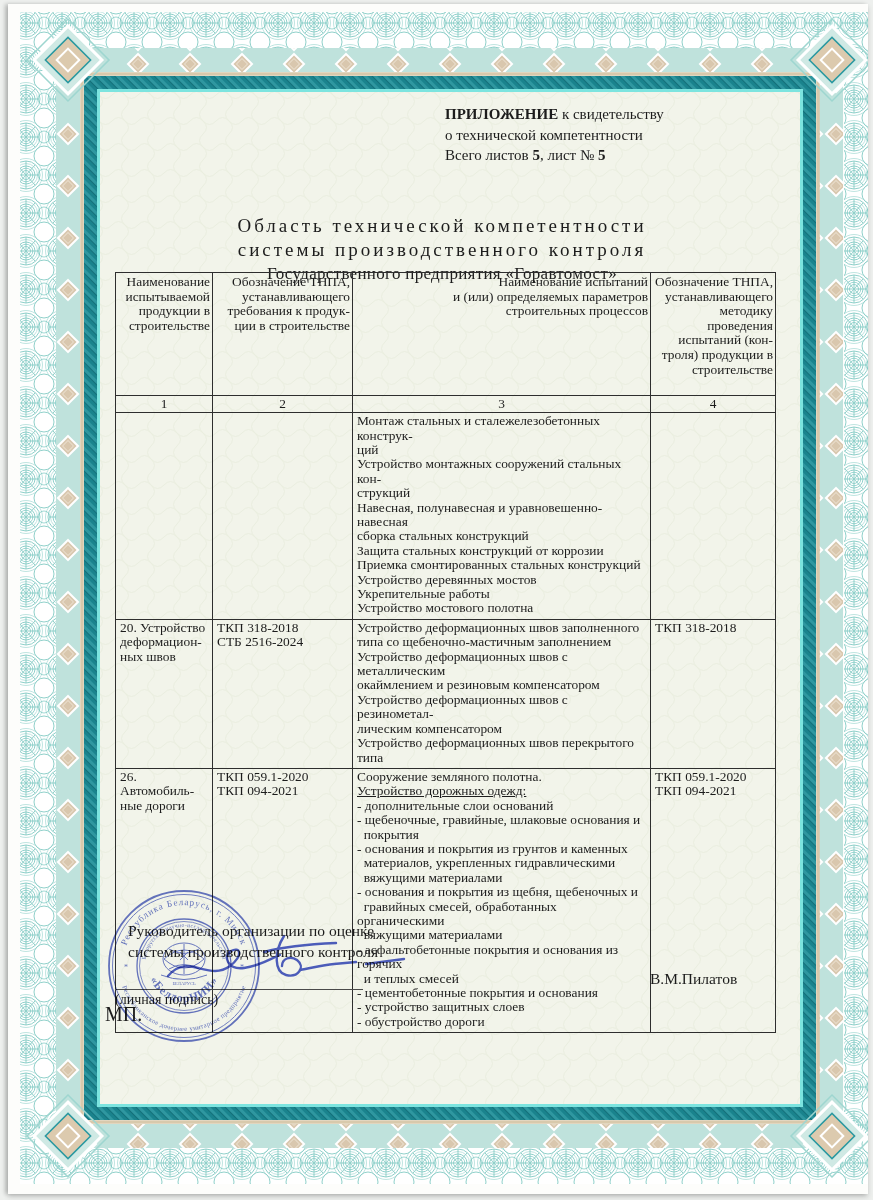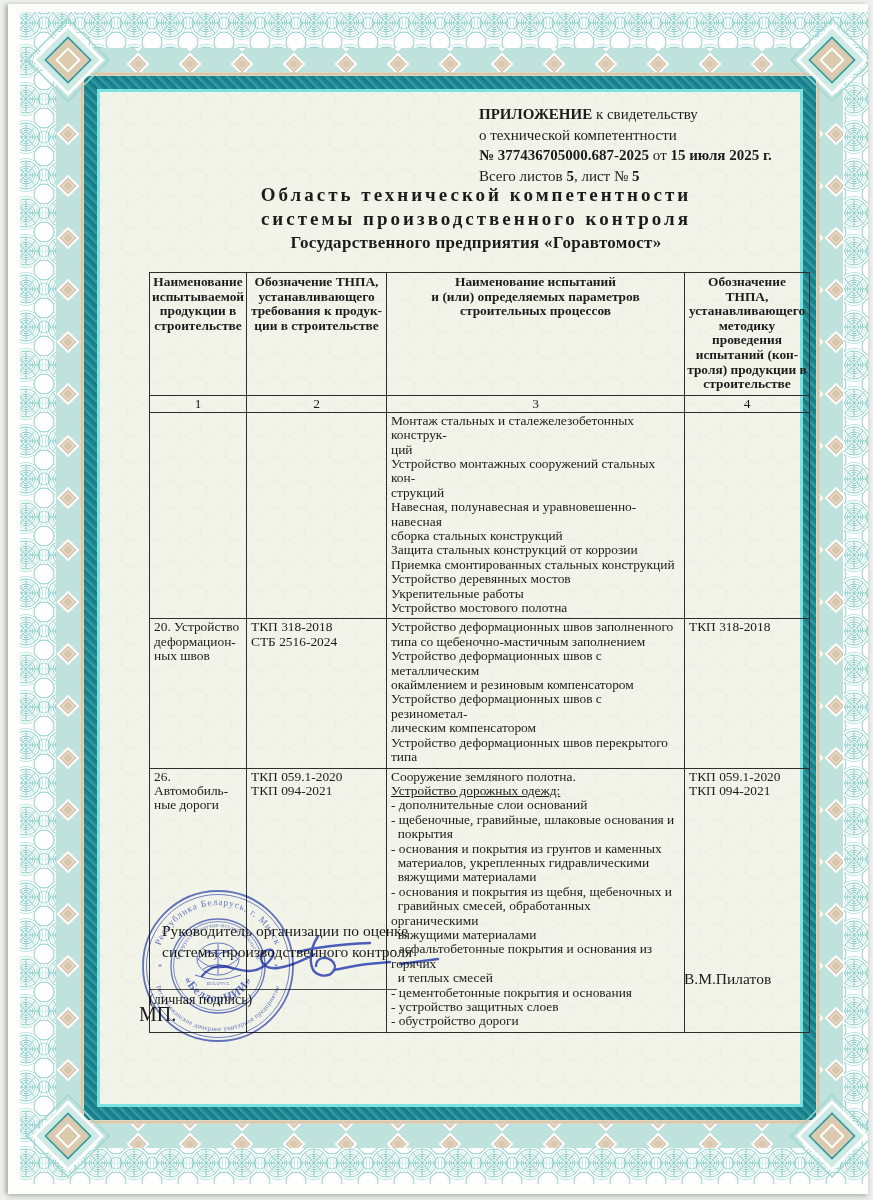--- a/index.html
+++ b/index.html
@@ -14,7 +14,7 @@
     box-shadow:-3px 0 4px rgba(0,0,0,.20), 0 3px 5px rgba(0,0,0,.16);
   }
   .frame{position:absolute;left:0;top:0;width:860px;height:1190px;z-index:1;}
-  .content{position:absolute;left:0;top:0;width:716px;height:1190px;z-index:2;color:#1c1c1c;margin-left:34px;}
+  .content{position:absolute;left:0;top:0;width:716px;height:1190px;z-index:2;color:#1c1c1c;}
 
   
   .cert-header{

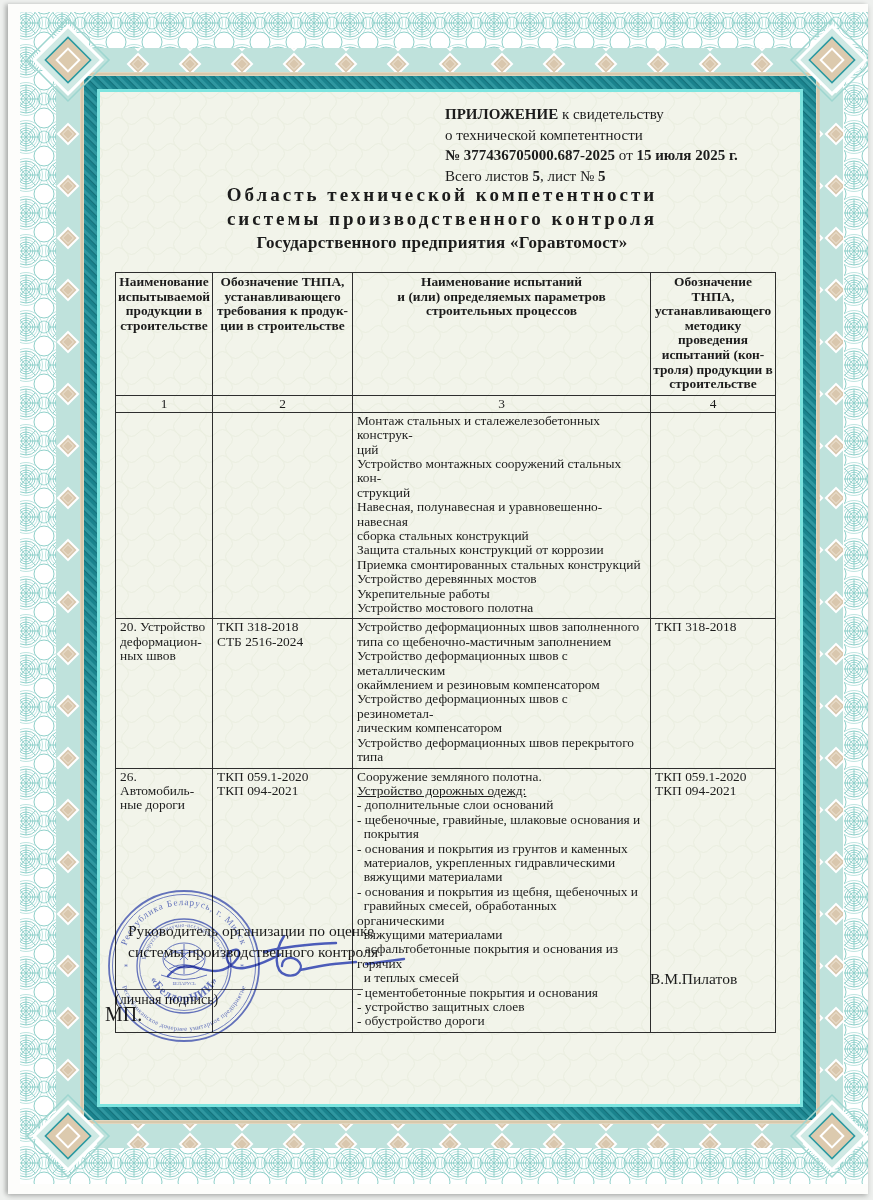--- a/index.html
+++ b/index.html
@@ -165,7 +165,6 @@
     <div class="cert-header">
       <div><span class="b">ПРИЛОЖЕНИЕ</span><span> к свидетельству</span></div>
       <div>о технической компетентности</div>
-      <div><span class="b">№ 377436705000.687-2025</span><span> от </span><span class="b">15 июля 2025 г.</span></div>
       <div><span>Всего листов </span><span class="b">5</span><span>, лист № </span><span class="b">5</span></div>
     </div>
 

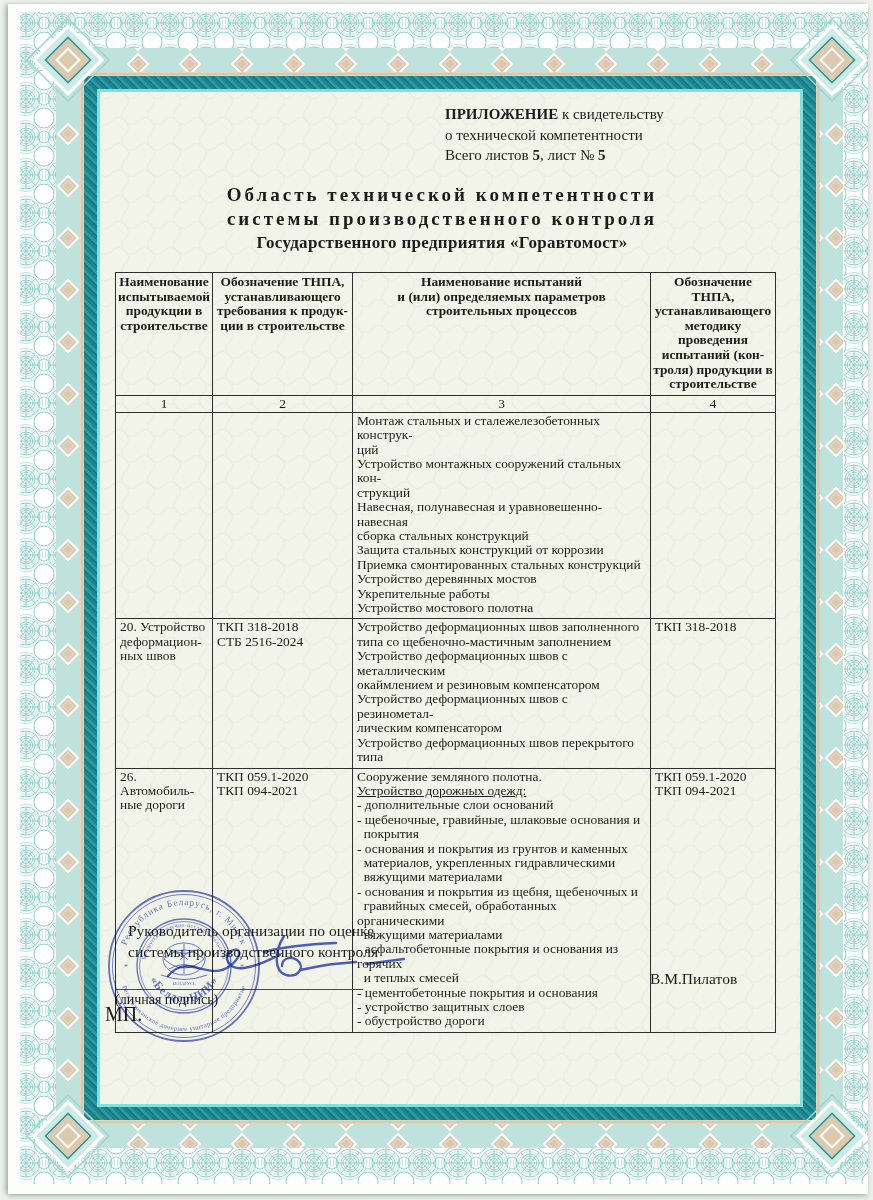--- a/index.html
+++ b/index.html
@@ -24,7 +24,7 @@
   .b{font-weight:bold;}
 
   
-  .doc-title{position:absolute;left:100px;top:179px;width:668px;text-align:center;font-weight:bold;}
+  .doc-title{position:absolute;left:100px;top:210px;width:668px;text-align:center;font-weight:normal;}
   .doc-title .t12{font-size:19px;letter-spacing:3px;line-height:24px;}
   .doc-title .t3{font-size:17px;letter-spacing:.3px;line-height:23px;text-align:center;}
 

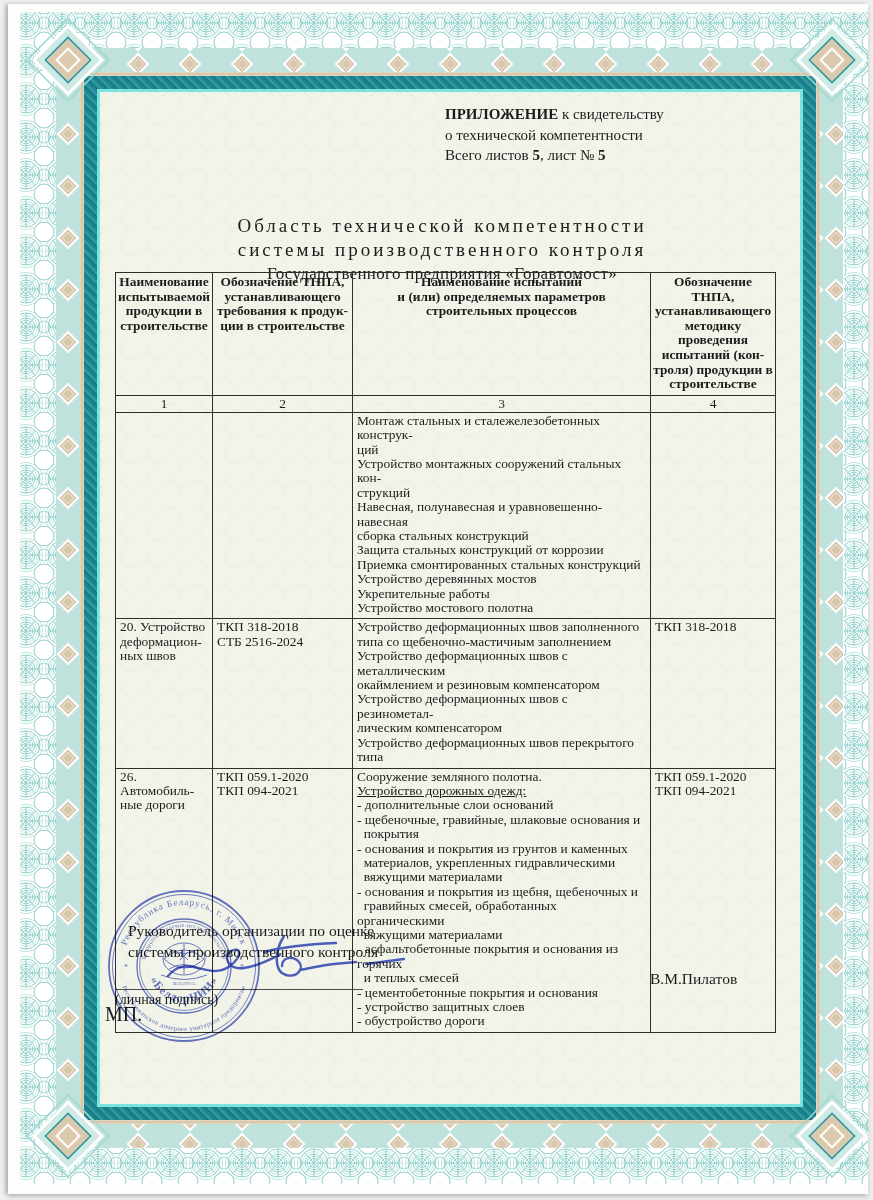--- a/index.html
+++ b/index.html
@@ -39,7 +39,7 @@
     border:1px solid #2e2e2e;vertical-align:top;
     font-size:13.4px;font-weight:normal;color:#1c1c1c;
   }
-  .doc-table th{text-align:center;line-height:14.6px;padding:2px 2px 3px;white-space:pre-line;font-weight:bold;}
+  .doc-table th{text-align:right;line-height:14.6px;padding:2px 2px 18px;white-space:pre-line;}
   .doc-table td{line-height:14.4px;padding:1px 3px 3px 4px;}
   .ml{white-space:pre-wrap;}
   .num-row td{text-align:center;line-height:15px;height:15px;padding:0 3px 1px;}

